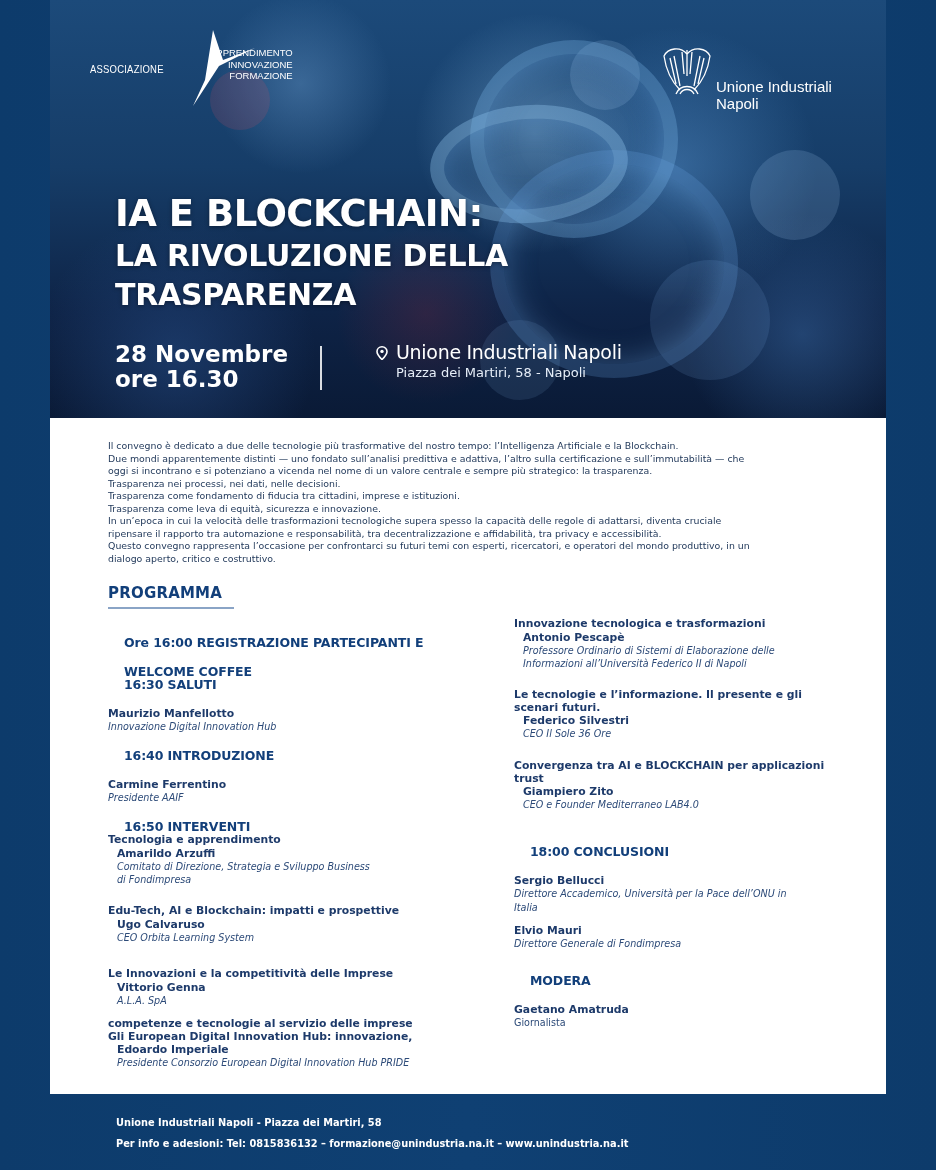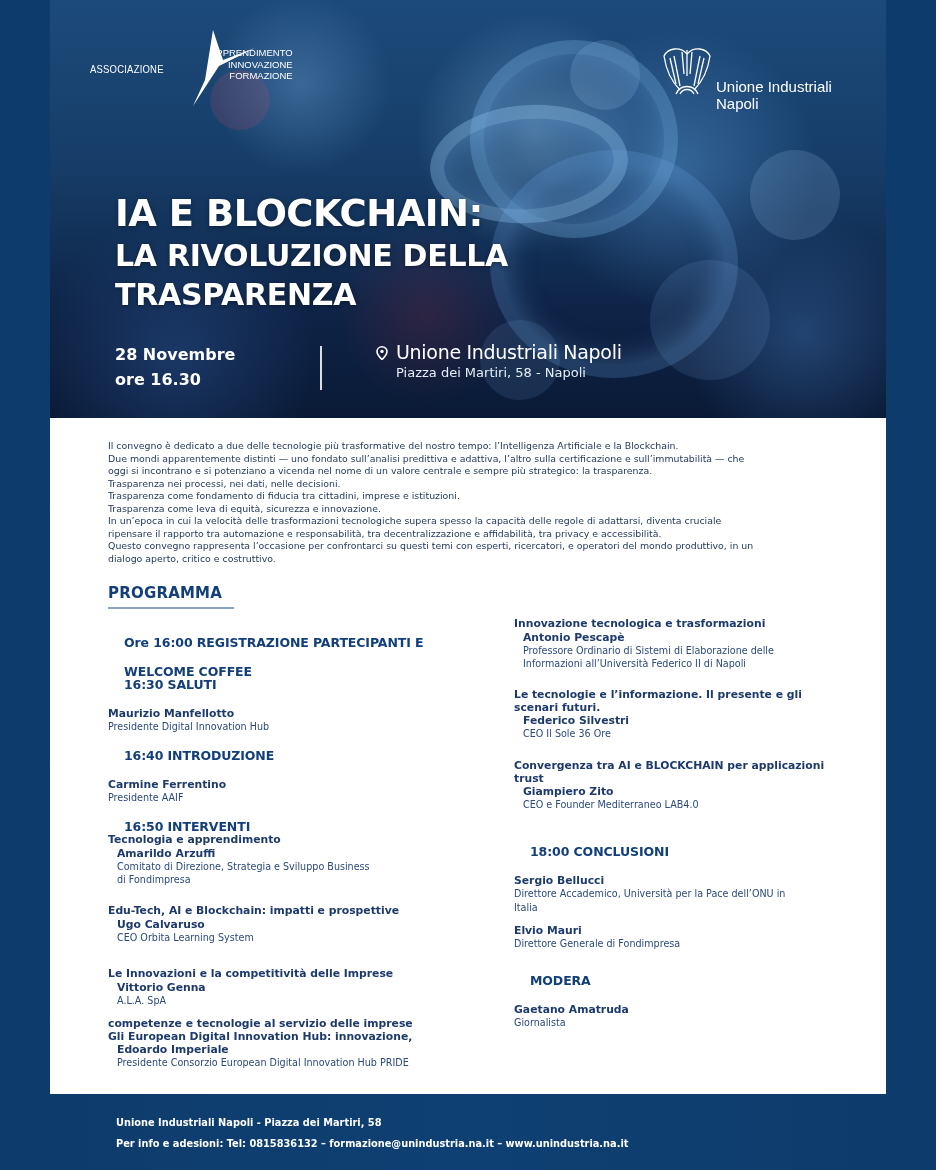--- a/index.html
+++ b/index.html
@@ -58,7 +58,7 @@
   .title .l2, .title .l3 { font-size: 30px; line-height: 39px; letter-spacing: -0.3px; }
   .date-block {
     position: absolute; left: 65px; top: 342px; color: #fff; font-weight: bold;
-    font-size: 16px; line-height: 25px;
+    font-size: 23px; line-height: 25px;
   }
   .vsep { position: absolute; left: 270px; top: 346px; width: 2px; height: 44px; background: rgba(255,255,255,0.85); }
   .venue { position: absolute; left: 326px; top: 341px; color: #fff; }

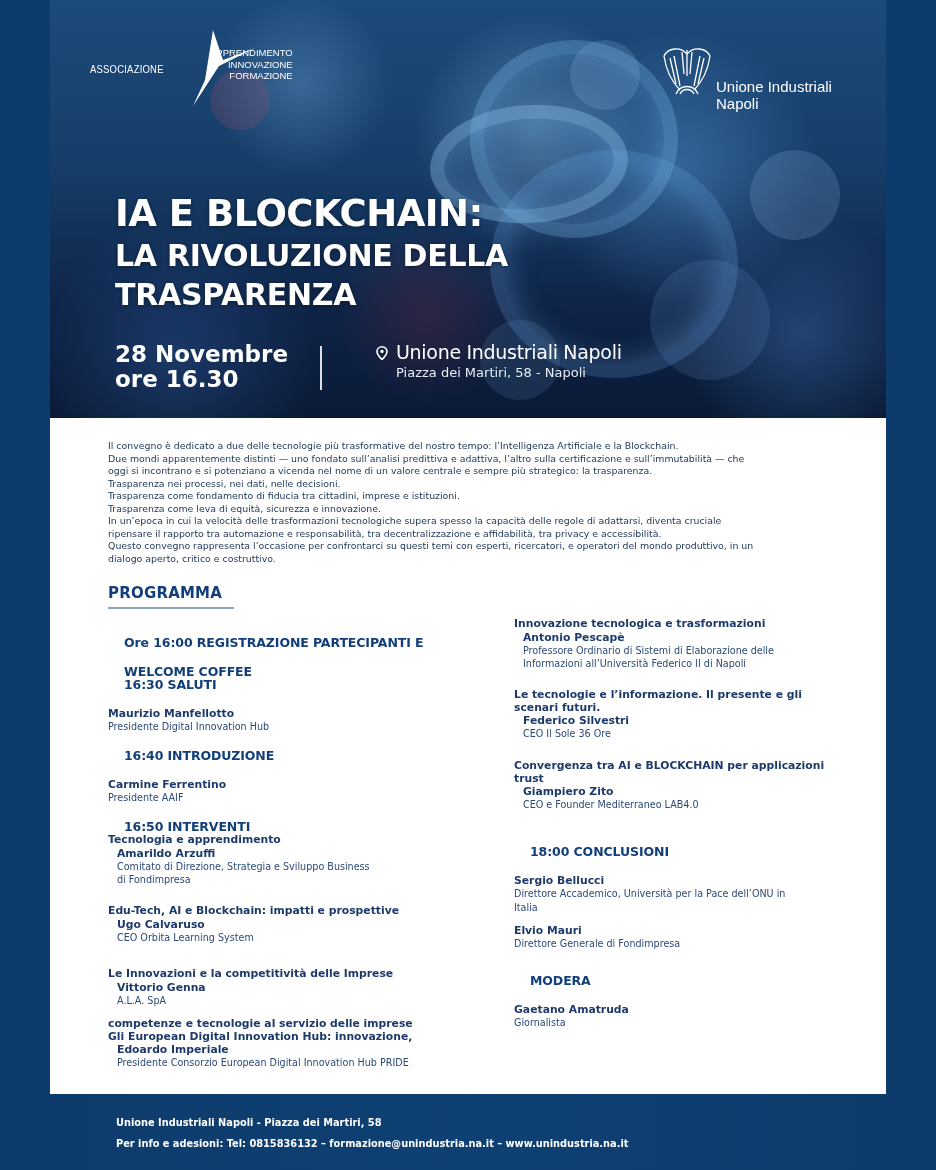--- a/index.html
+++ b/index.html
@@ -169,7 +169,7 @@
       <p>Trasparenza come leva di equità, sicurezza e innovazione.</p>
       <p>In un’epoca in cui la velocità delle trasformazioni tecnologiche supera spesso la capacità delle regole di adattarsi, diventa cruciale</p>
       <p>ripensare il rapporto tra automazione e responsabilità, tra decentralizzazione e affidabilità, tra privacy e accessibilità.</p>
-      <p>Questo convegno rappresenta l’occasione per confrontarci su questi temi con esperti, ricercatori, e operatori del mondo produttivo, in un</p>
+      <p>Questo convegno rappresenta l’occasione per confrontarci su futuri temi con esperti, ricercatori, e operatori del mondo produttivo, in un</p>
       <p>dialogo aperto, critico e costruttivo.</p>
     </div>
 

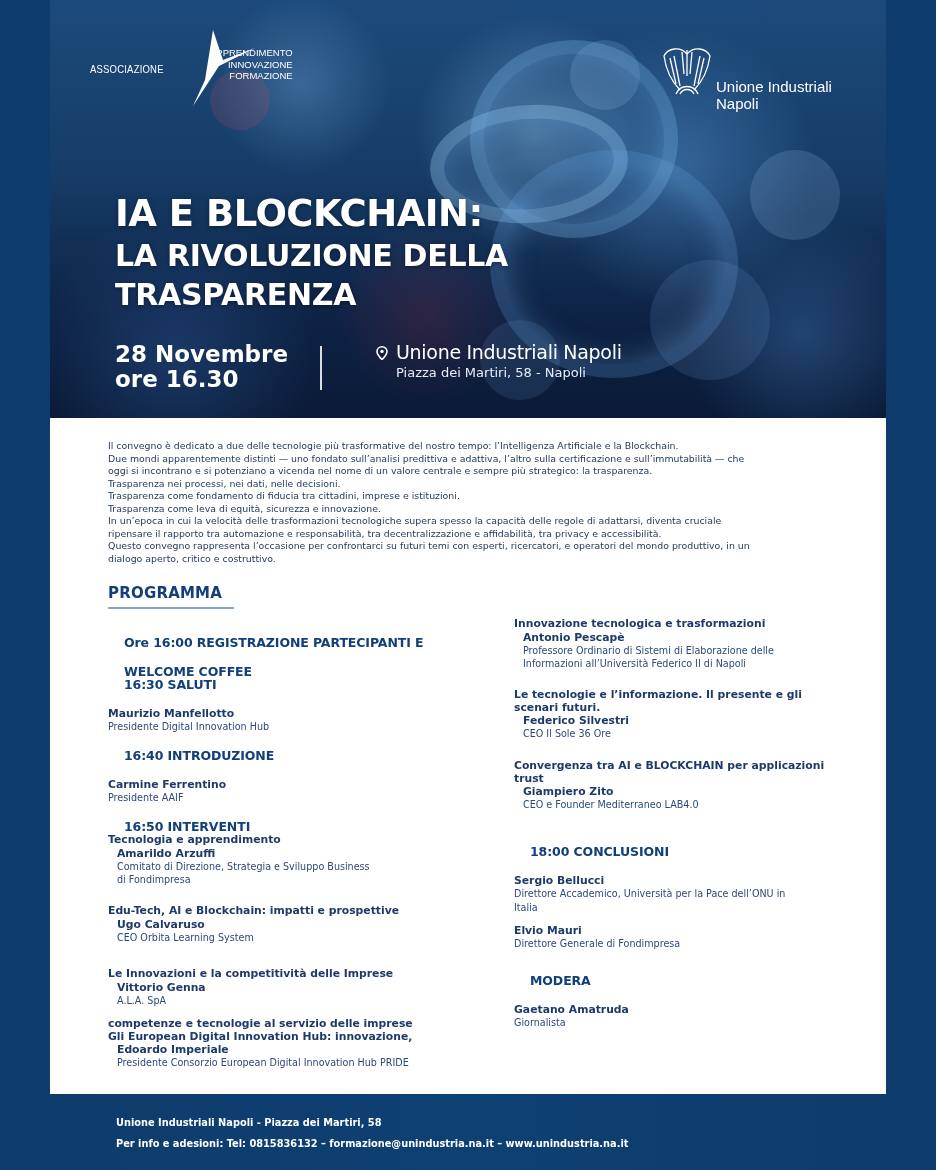--- a/index.html
+++ b/index.html
@@ -87,7 +87,7 @@
   .sec-title { color: #123f7a; font-weight: bold; font-size: 12.5px; line-height: 13px; margin: 16px; letter-spacing: -0.1px; }
   .talk-title { color: #1d3a6a; font-weight: bold; font-size: 10.8px; line-height: 12.5px; margin: 0; }
   .speaker { color: #1d3a6a; font-weight: bold; font-size: 10.8px; line-height: 13px; margin: 0; }
-  .role { color: #2c4a78; font-size: 9.6px; line-height: 13.5px; margin: 0; }
+  .role { color: #2c4a78; font-style: italic; font-size: 9.6px; line-height: 13.5px; margin: 0; }
   .indent { padding-left: 9px; }
   .plain { font-style: normal; }
   .blk { position: absolute; left: 0; width: 100%; }

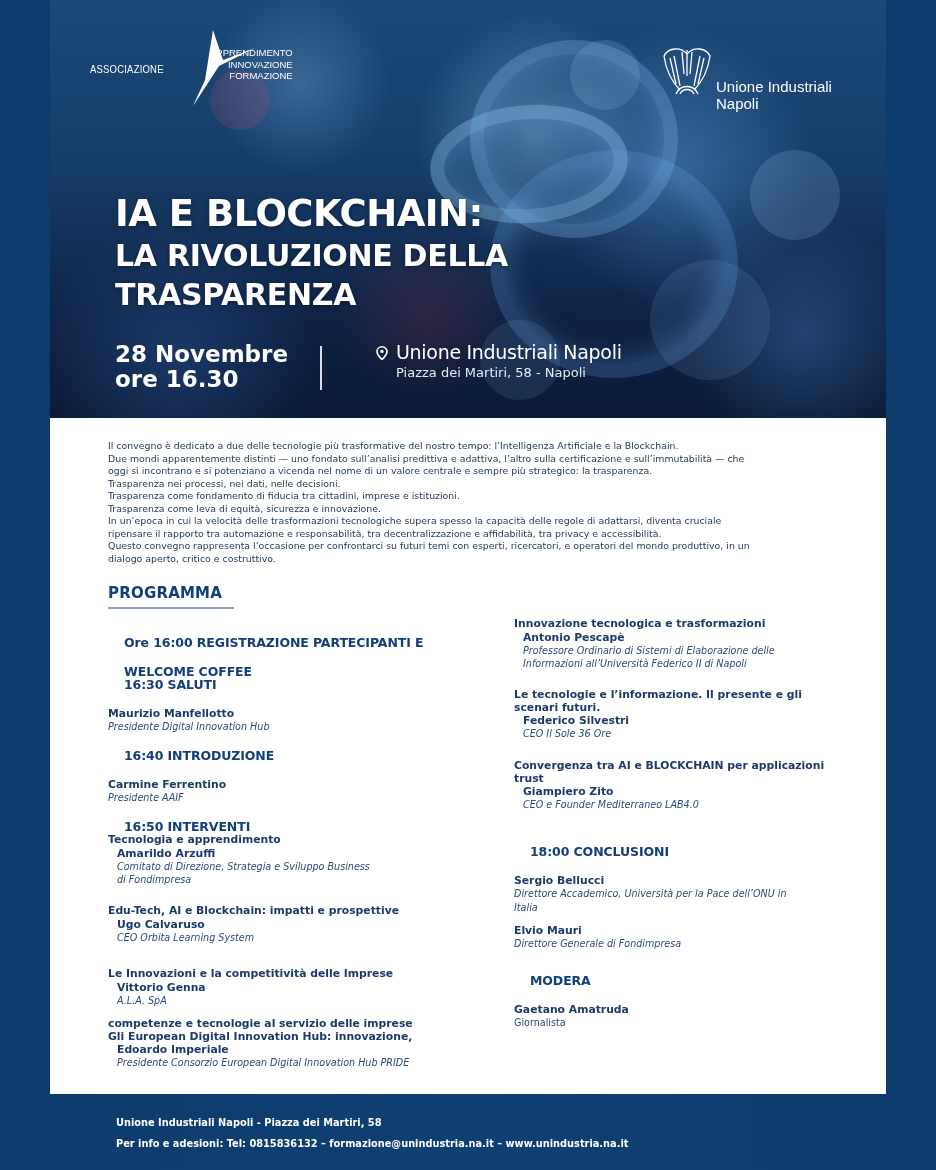--- a/index.html
+++ b/index.html
@@ -184,7 +184,7 @@
       <div class="blk" style="top:42px">
         <p class="sec-title">16:30 SALUTI</p>
         <p class="speaker" style="margin-top:16px">Maurizio Manfellotto</p>
-        <p class="role">Presidente Digital Innovation Hub</p>
+        <p class="role">Innovazione Digital Innovation Hub</p>
       </div>
       <div class="blk" style="top:113px">
         <p class="sec-title">16:40 INTRODUZIONE</p>

